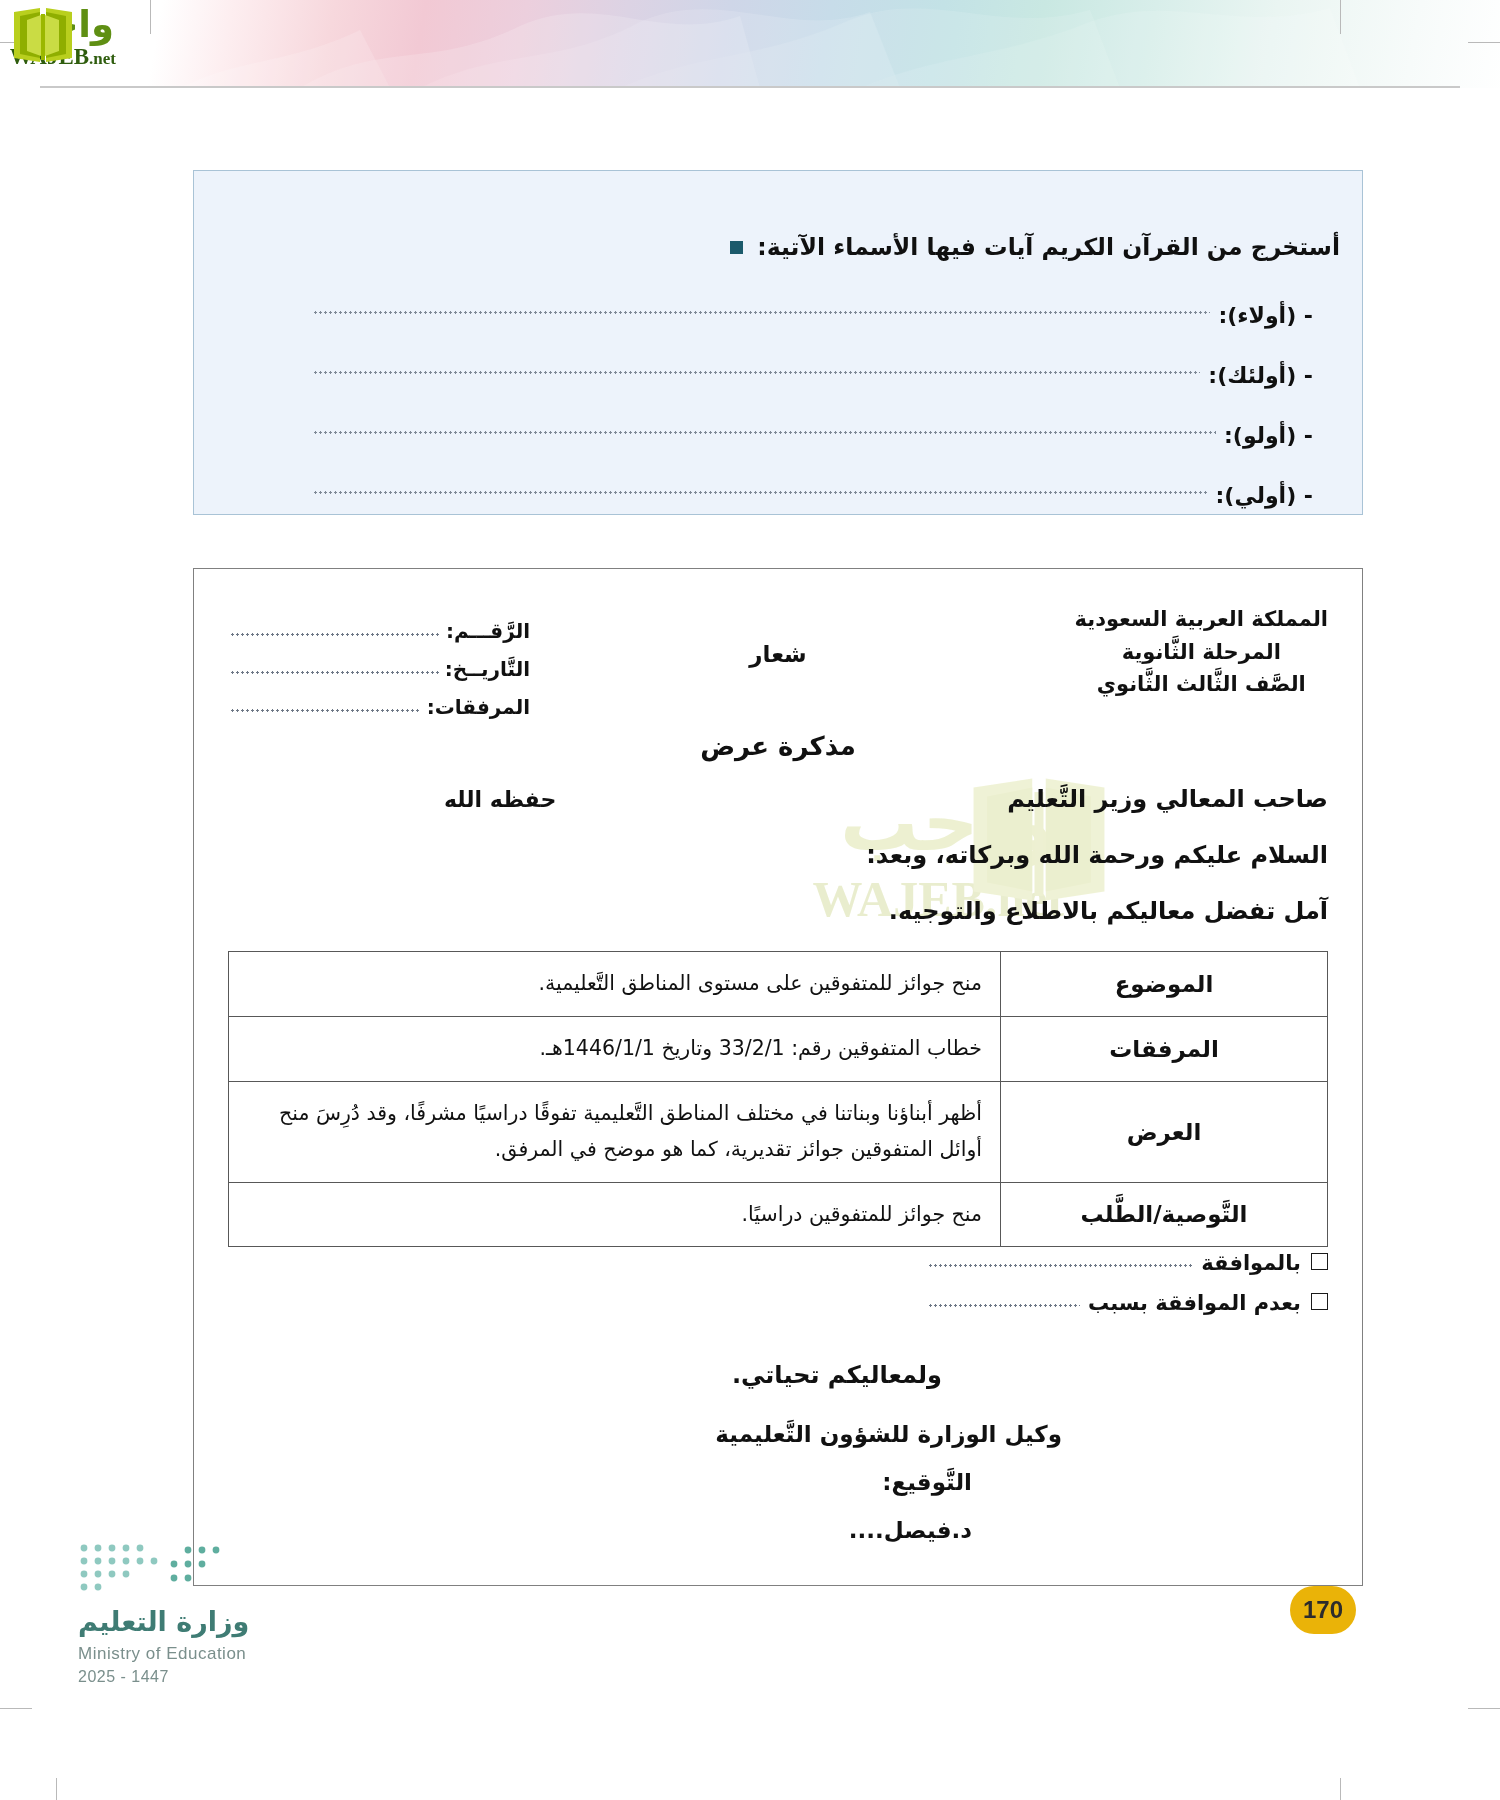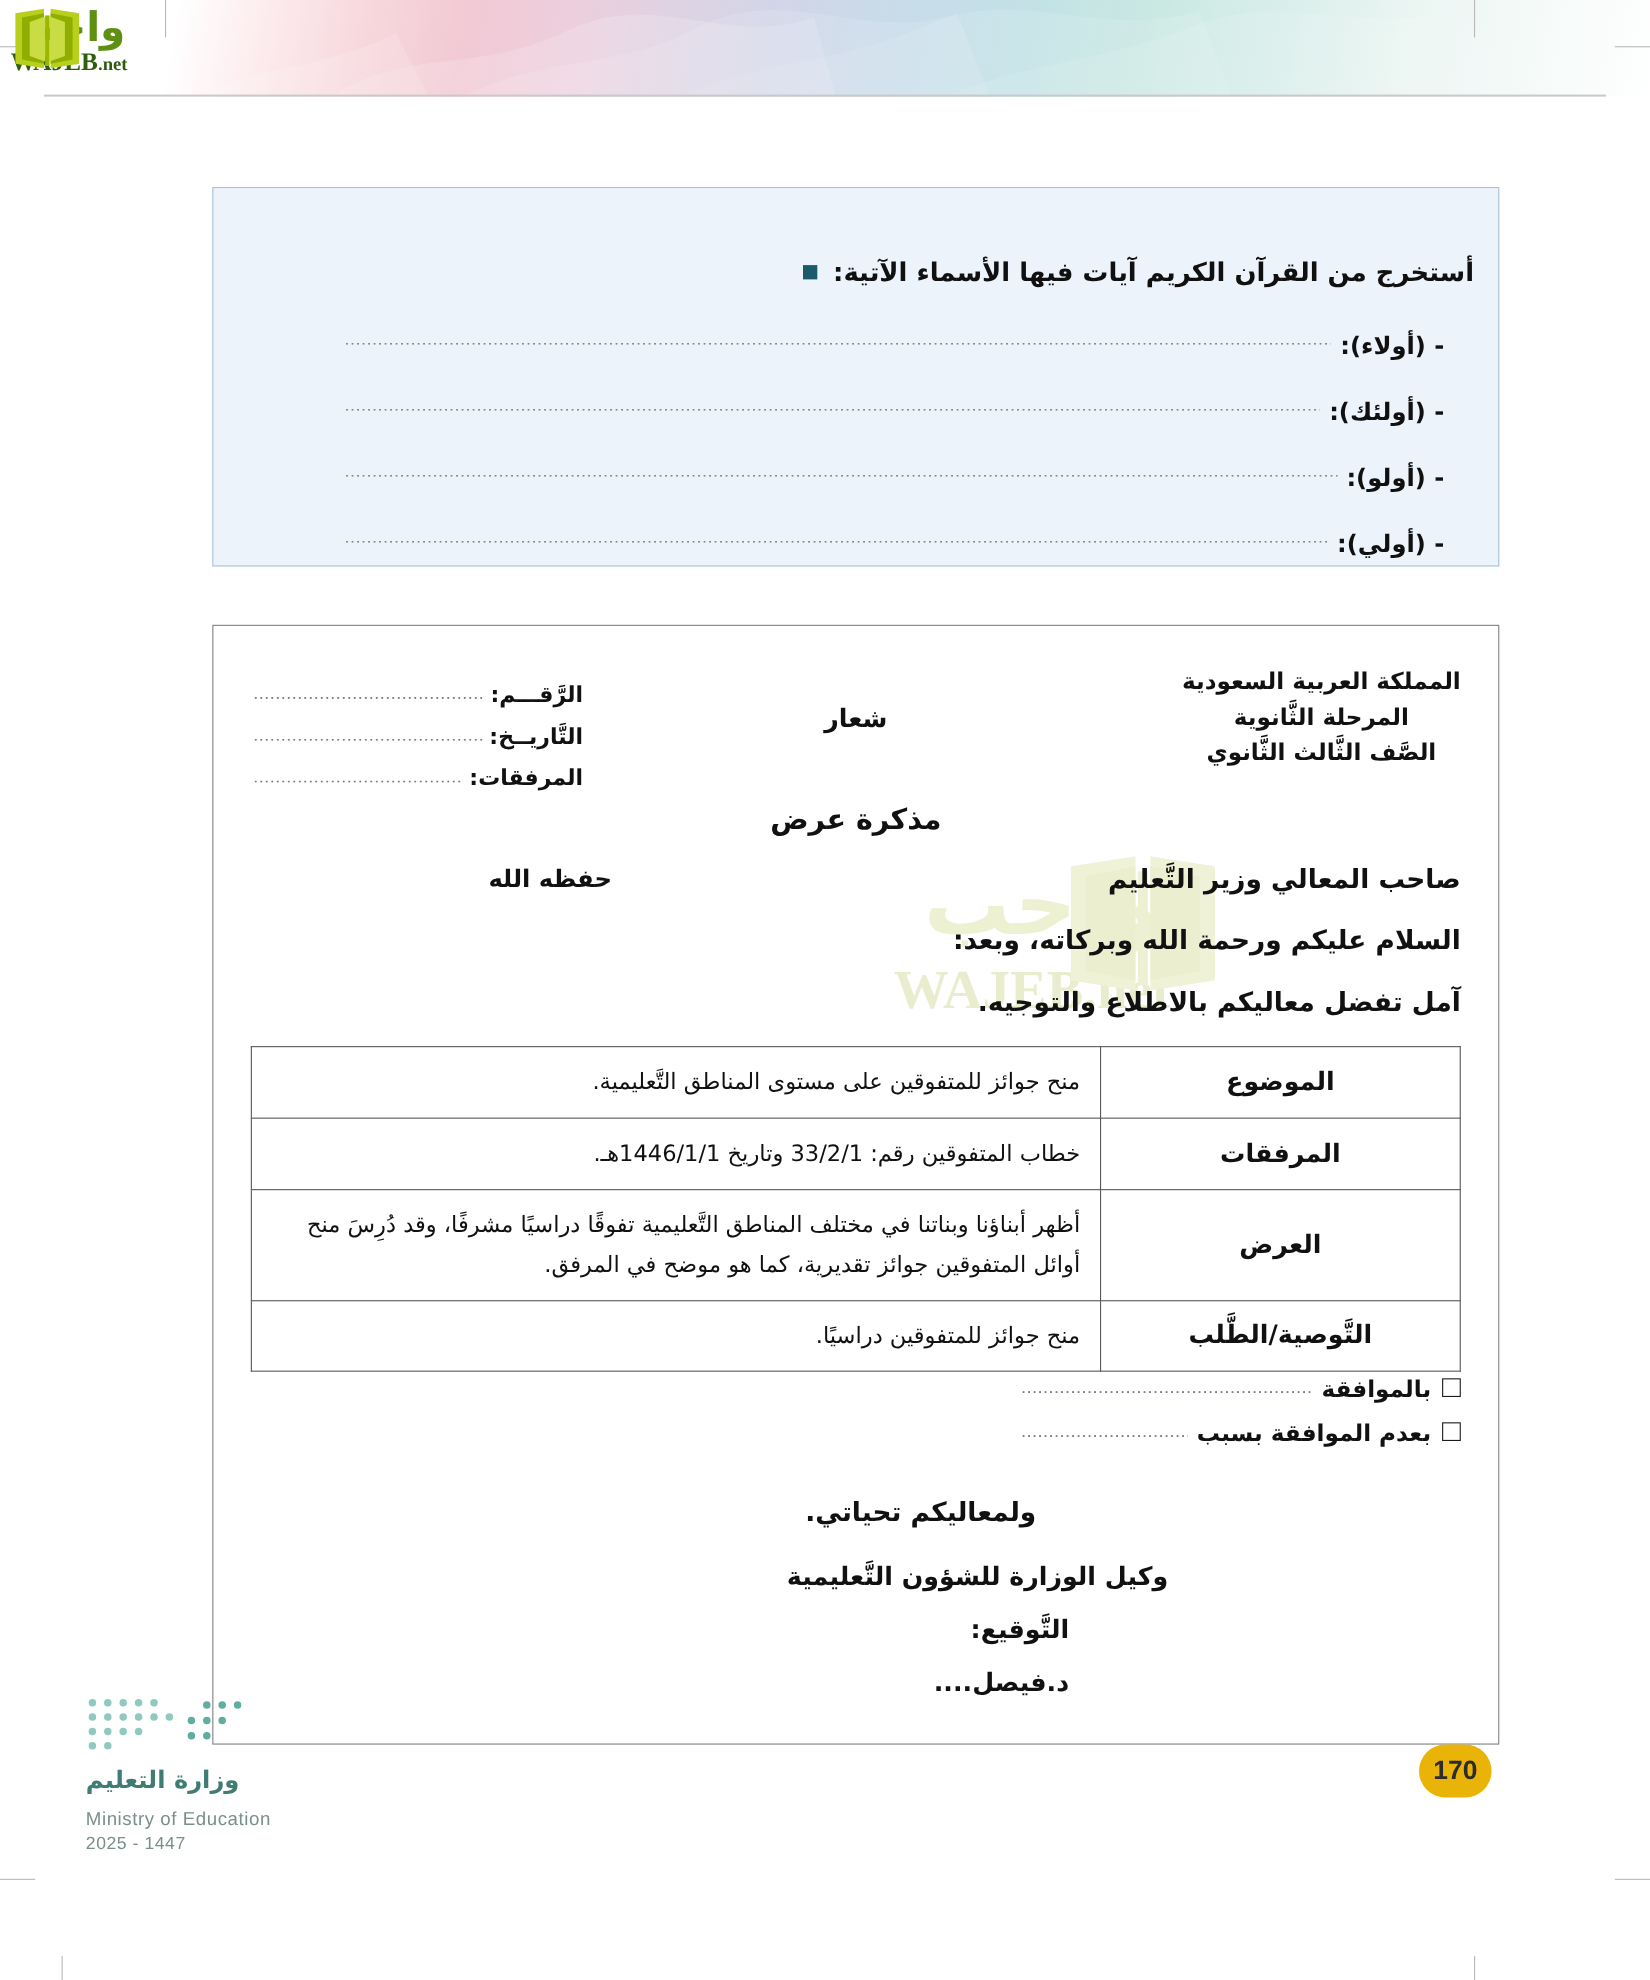--- a/index.html
+++ b/index.html
@@ -120,7 +120,7 @@
   
   .moe{position:absolute;left:78px;top:1452px;width:270px;height:150px;}
   .moe-dots{position:absolute;left:0;top:0;width:170px;height:56px;}
-  .moe-ar{position:absolute;left:0;top:66px;font-size:22px;font-weight:bold;color:#3f7c74;
+  .moe-ar{position:absolute;left:0;top:66px;font-size:27px;font-weight:bold;color:#3f7c74;
     font-family:"DejaVu Sans",sans-serif;direction:rtl;white-space:nowrap;letter-spacing:1px;}
   .moe-en{position:absolute;left:0;top:104px;font-size:17px;color:#7a8f8c;direction:ltr;
     font-family:"Liberation Sans",sans-serif;white-space:nowrap;letter-spacing:.5px;}

